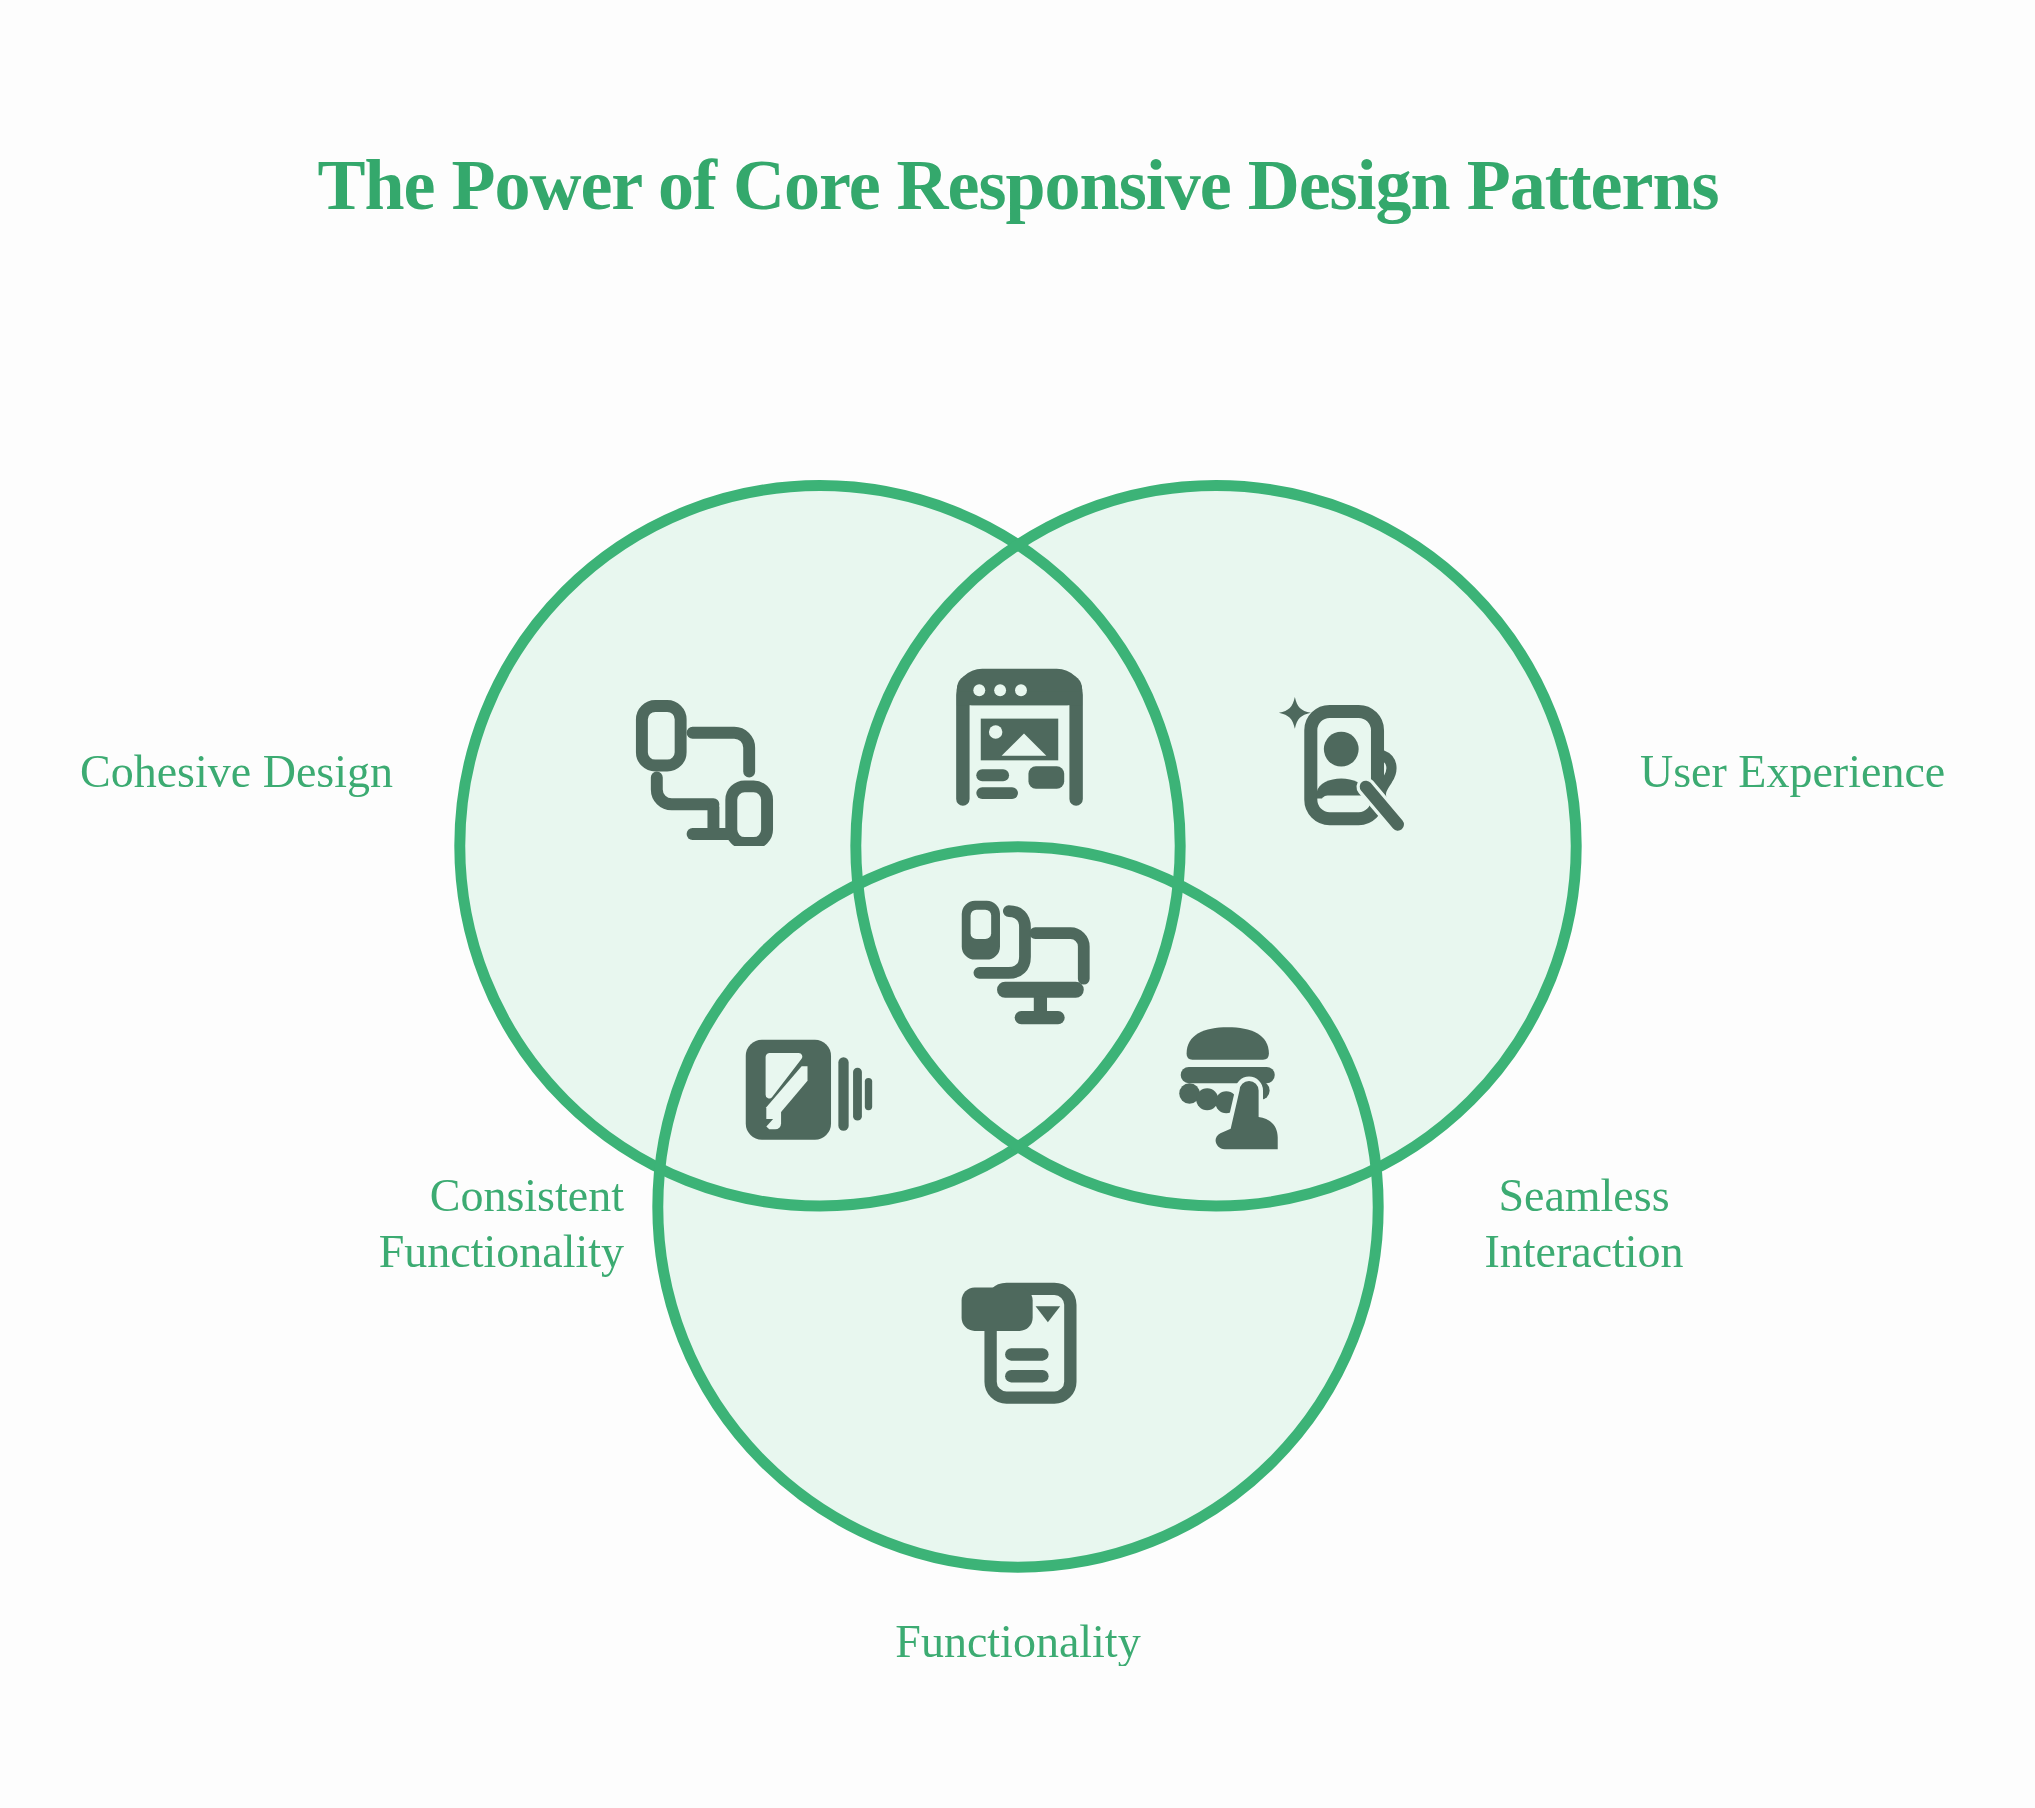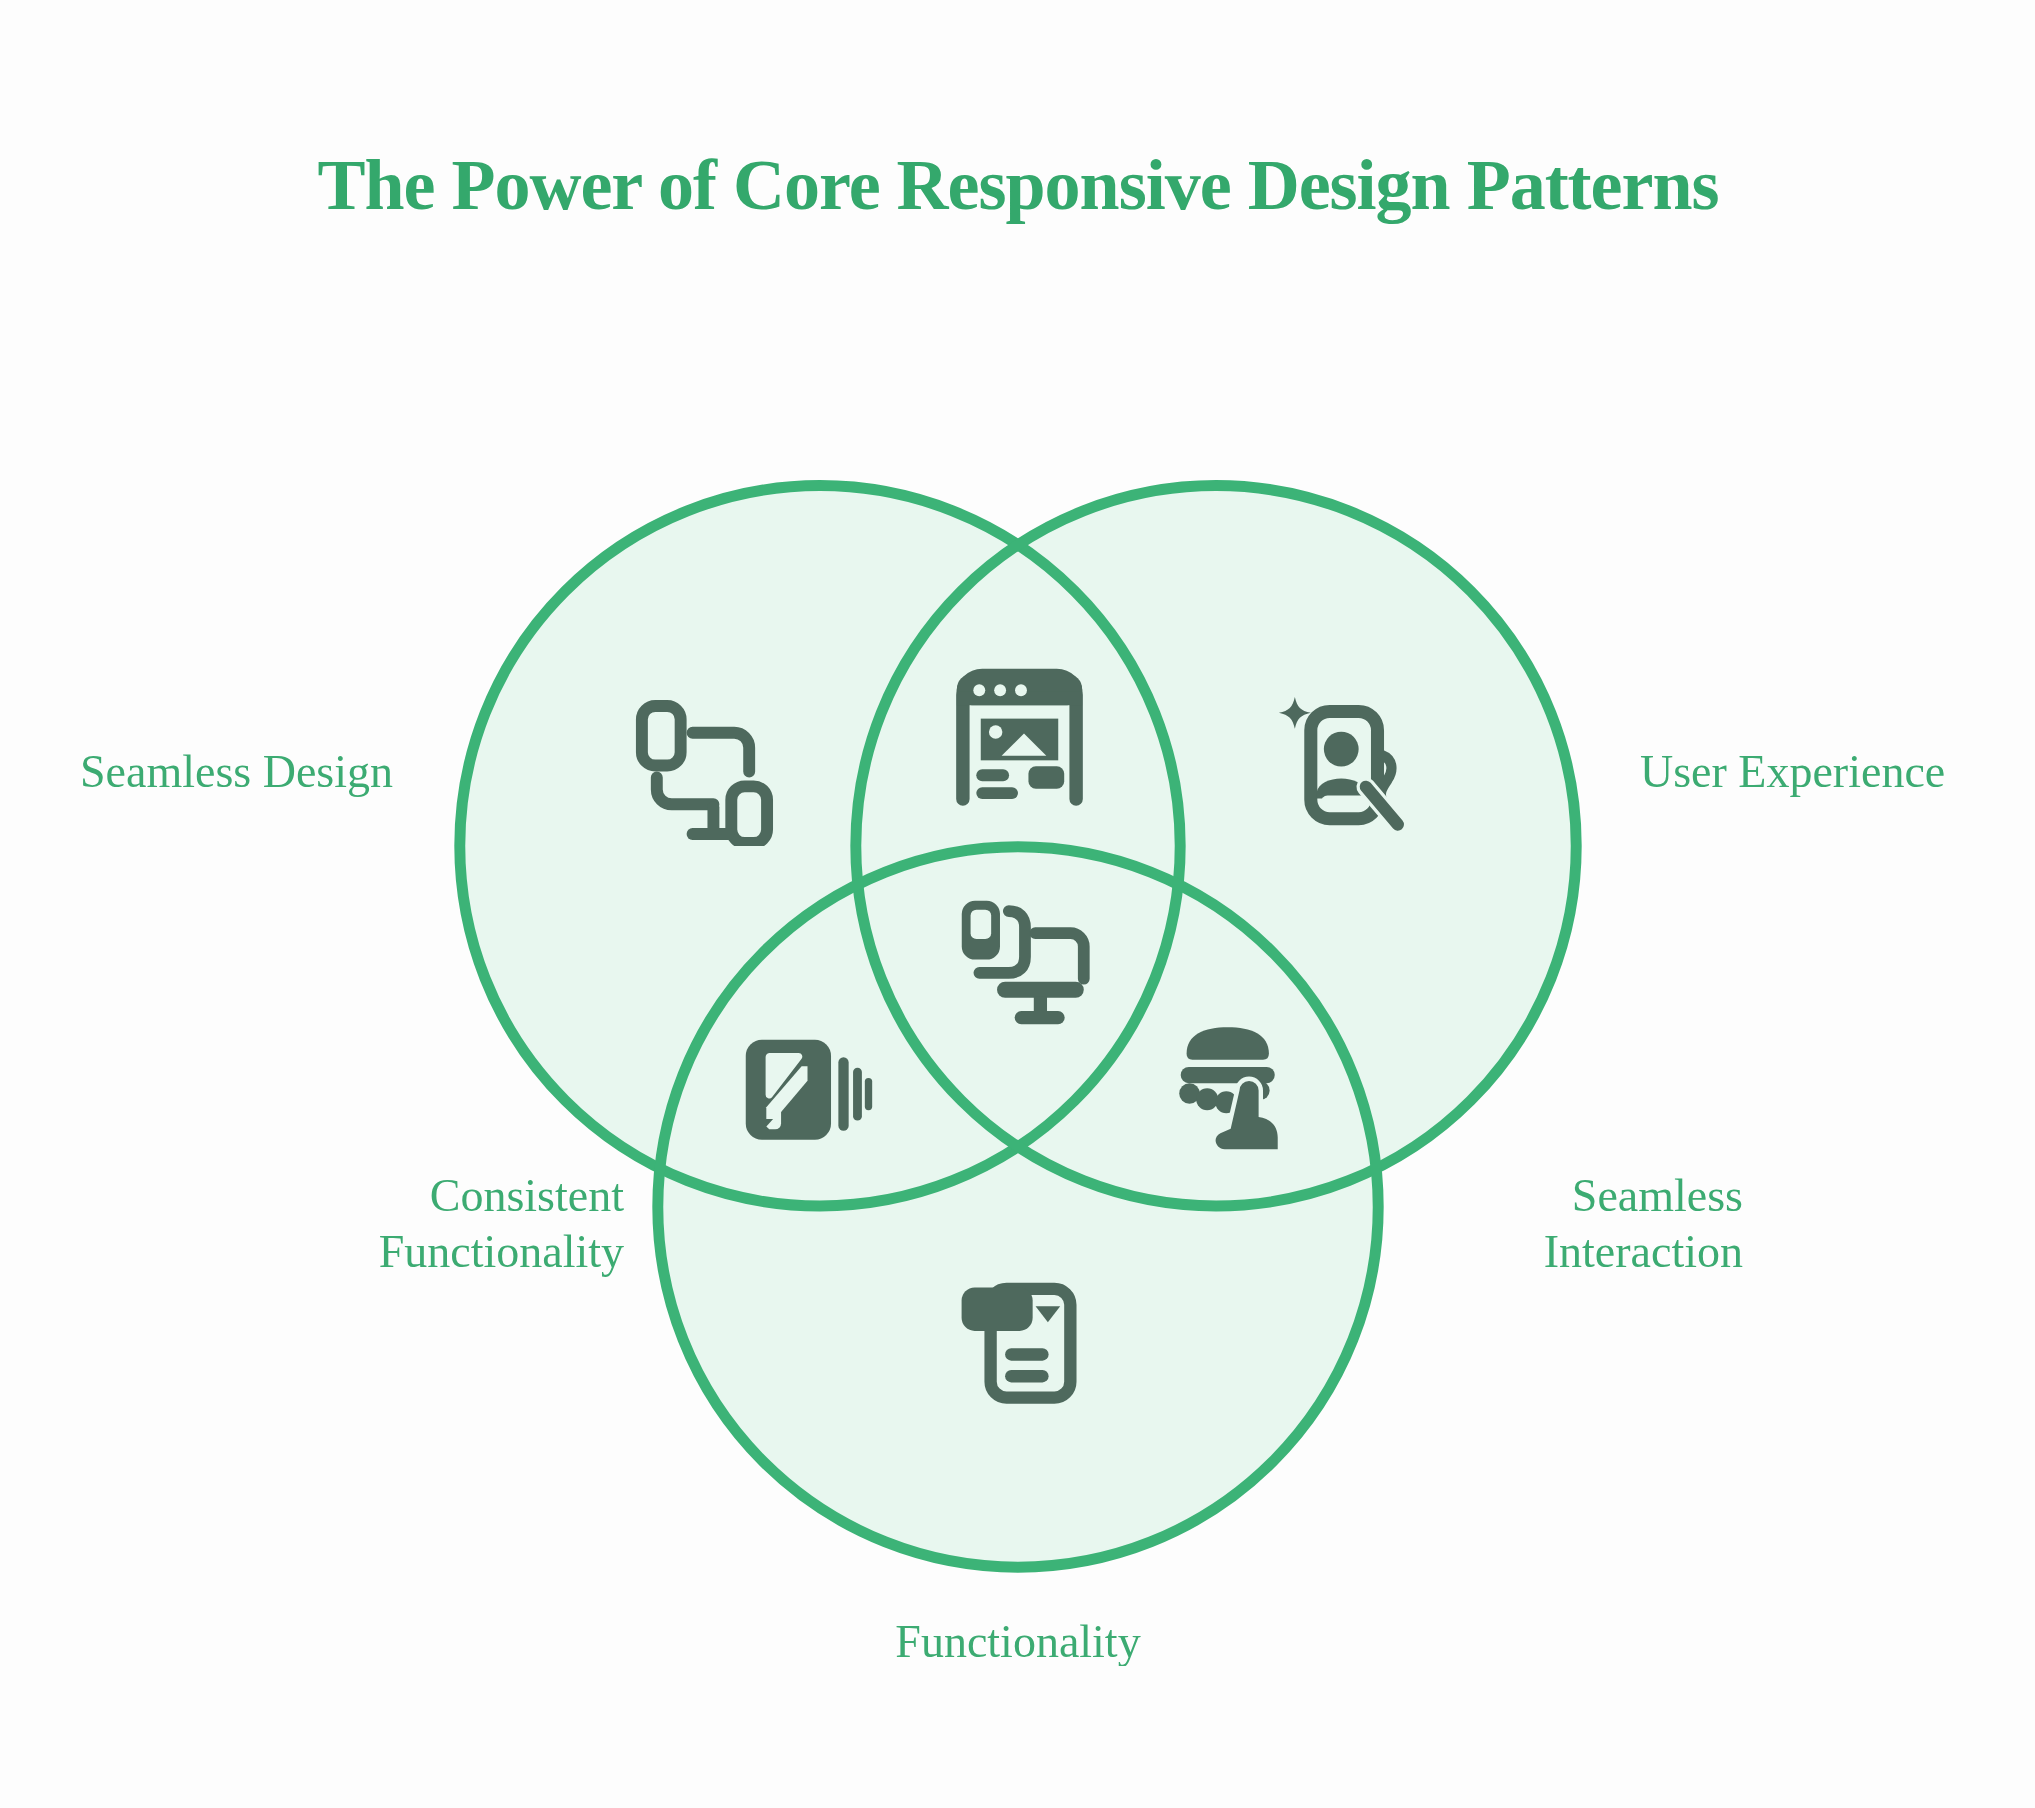--- a/index.html
+++ b/index.html
@@ -136,7 +136,7 @@
     <rect class="ic-fill" x="38" y="69" width="30" height="8.5" rx="4.25"></rect>
   </svg>
 
-  <div class="vlabel lbl-cohesive">Seamless Design</div>
+  <div class="vlabel lbl-cohesive">Cohesive Design</div>
   <div class="vlabel lbl-ux">User Experience</div>
   <div class="vlabel lbl-consistent">Consistent Functionality</div>
   <div class="vlabel lbl-seamless">Seamless Interaction</div>

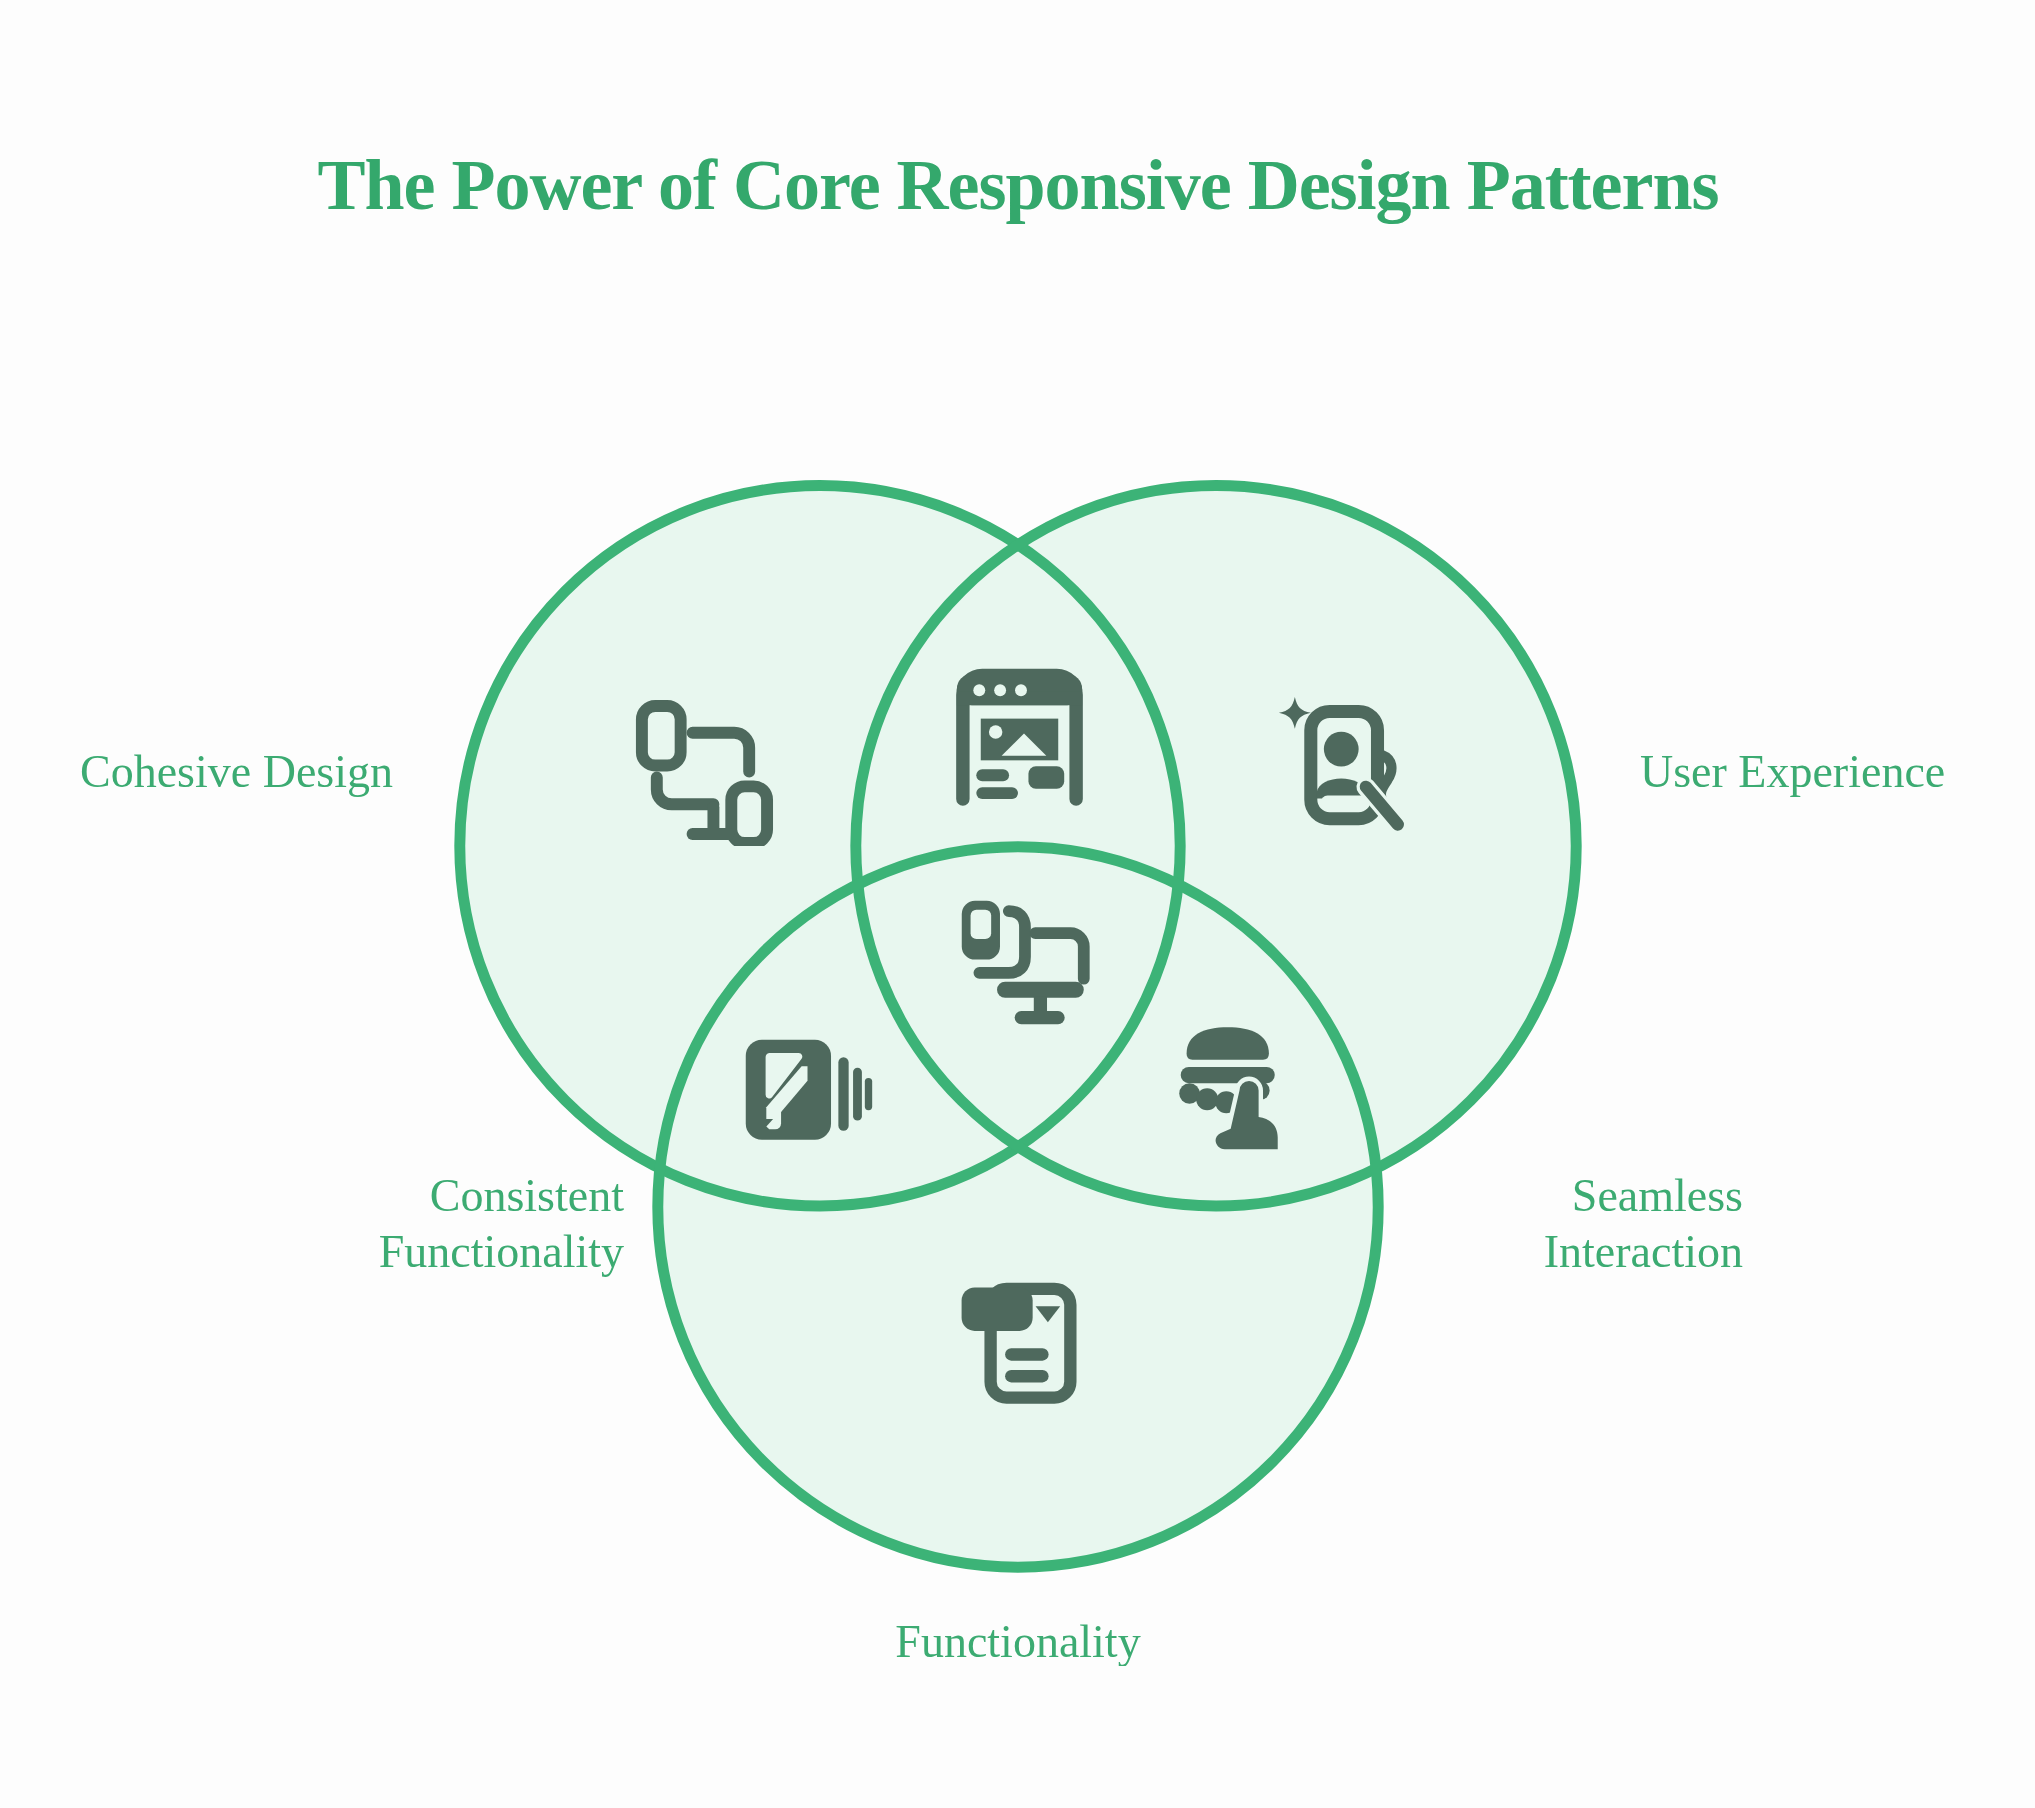--- a/index.html
+++ b/index.html
@@ -35,7 +35,7 @@
   .lbl-cohesive{left:80px;top:744px;white-space:nowrap;}
   .lbl-ux{left:1640px;top:744px;white-space:nowrap;text-align:right;}
   .lbl-consistent{left:325px;top:1168px;width:299px;text-align:right;}
-  .lbl-seamless{left:1425px;top:1168px;width:318px;text-align:right;}
+  .lbl-seamless{left:1425px;top:1168px;width:318px;text-align:center;}
   .lbl-functionality{left:1018px;top:1600px;transform:translateX(-50%);white-space:nowrap;margin-top:14px;}
   .icon{position:absolute;}
   .ic-fill{fill:var(--icon);stroke:none;}

